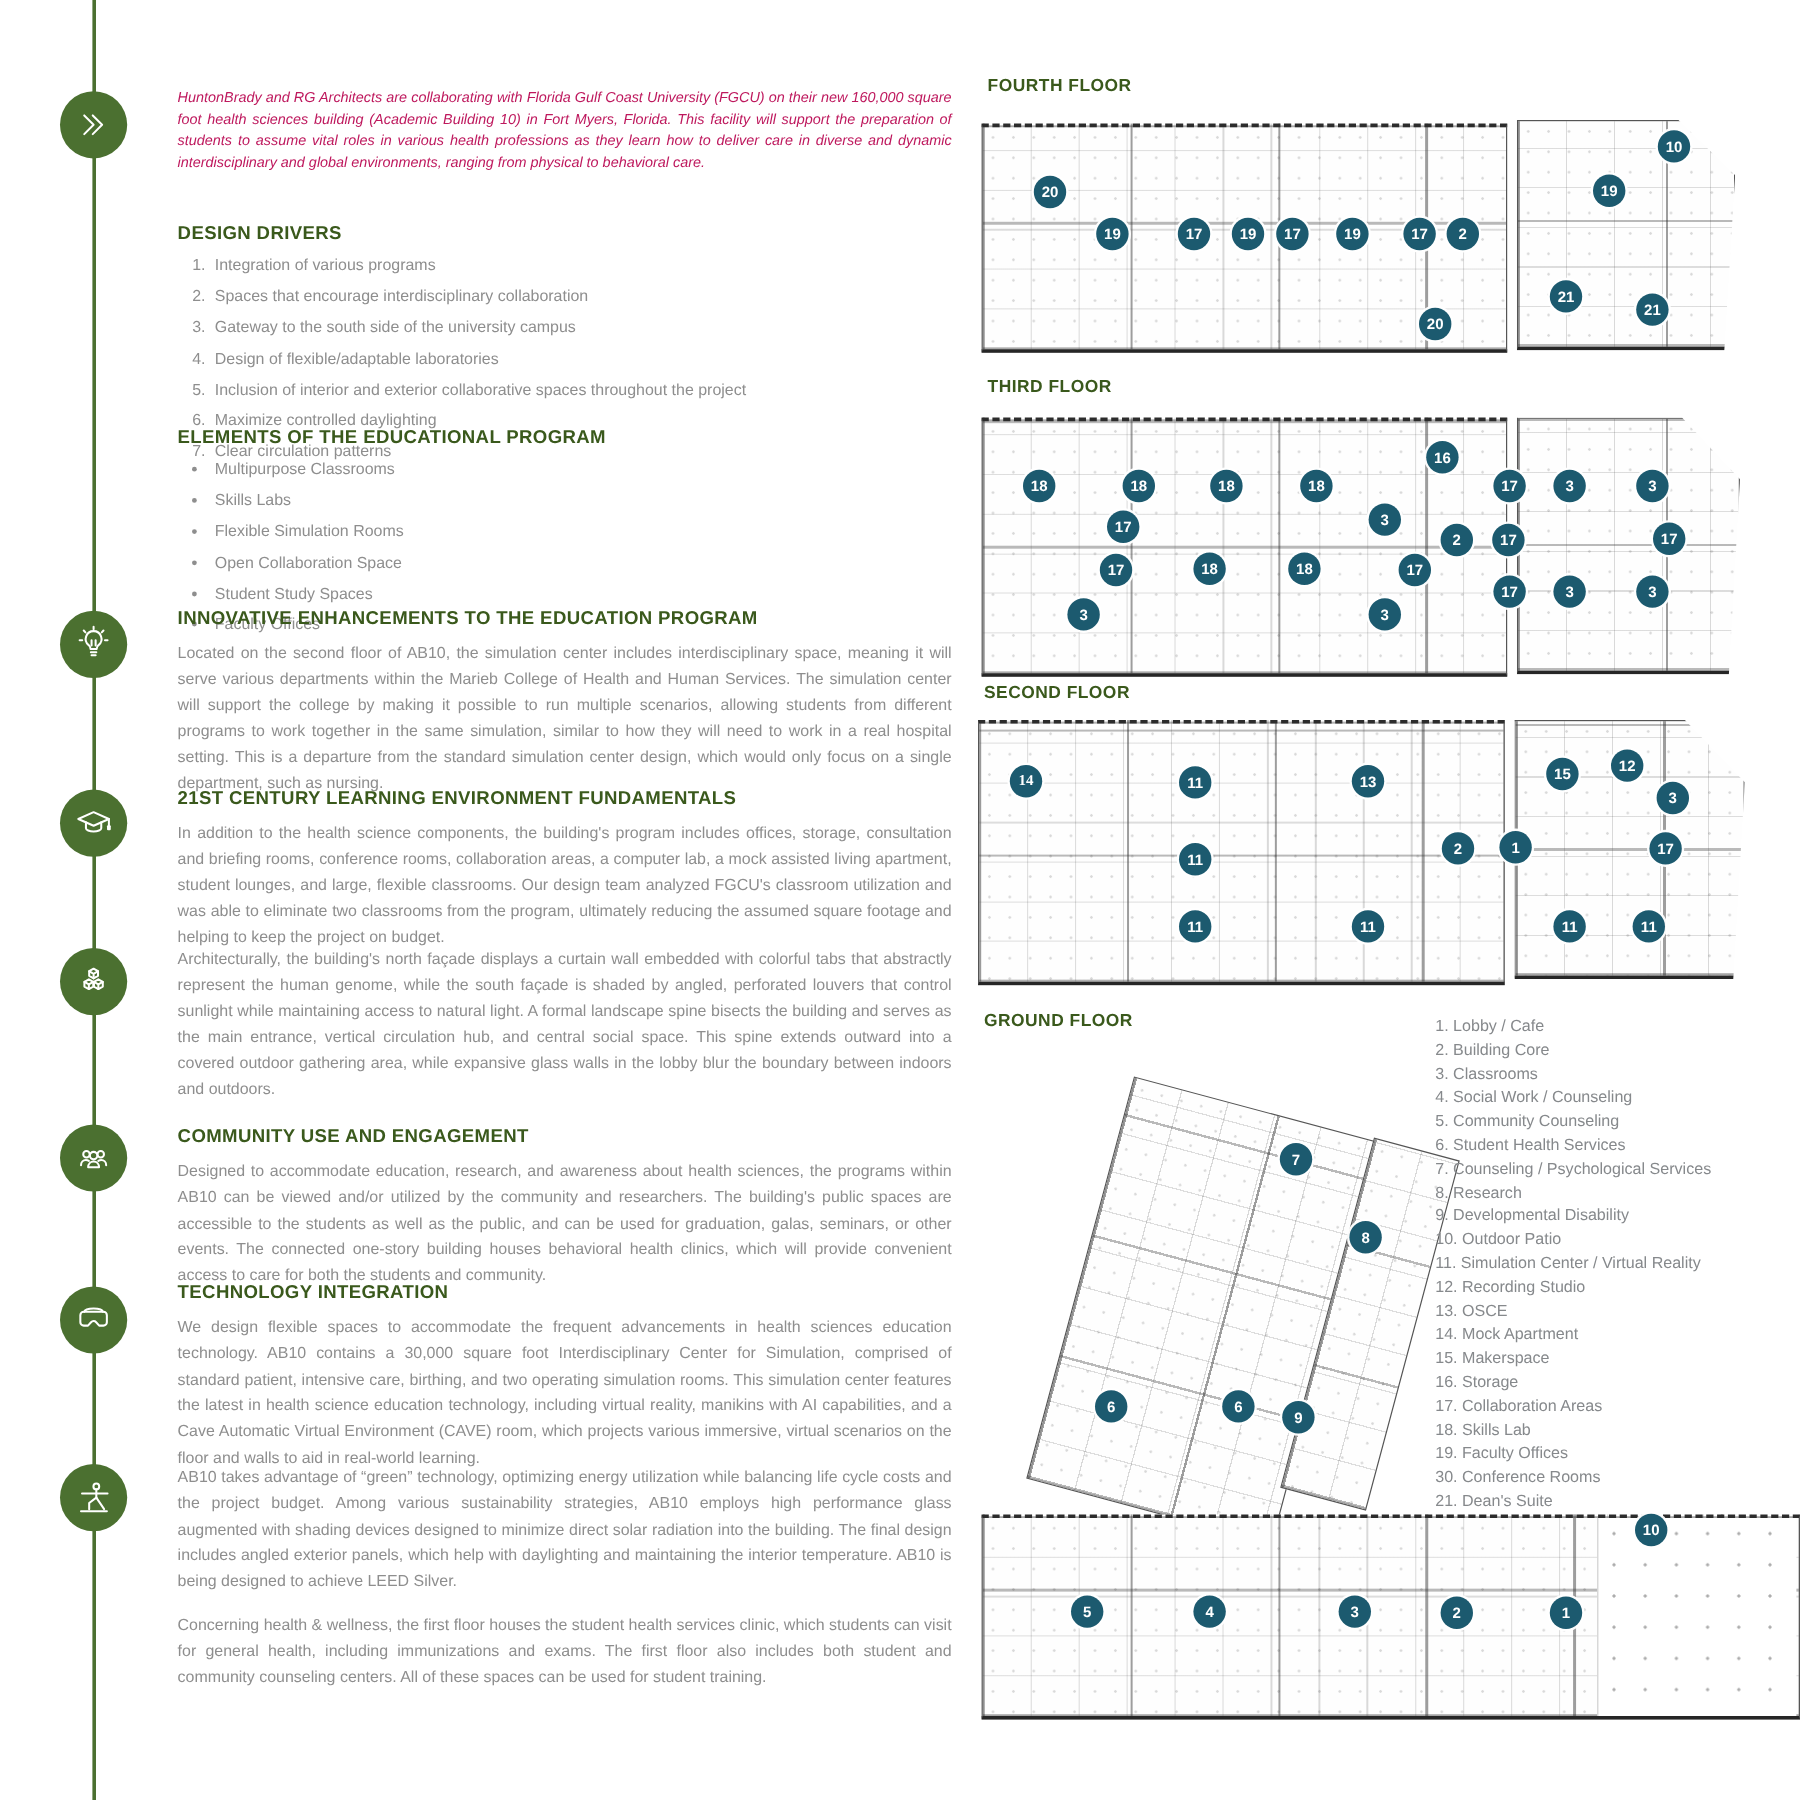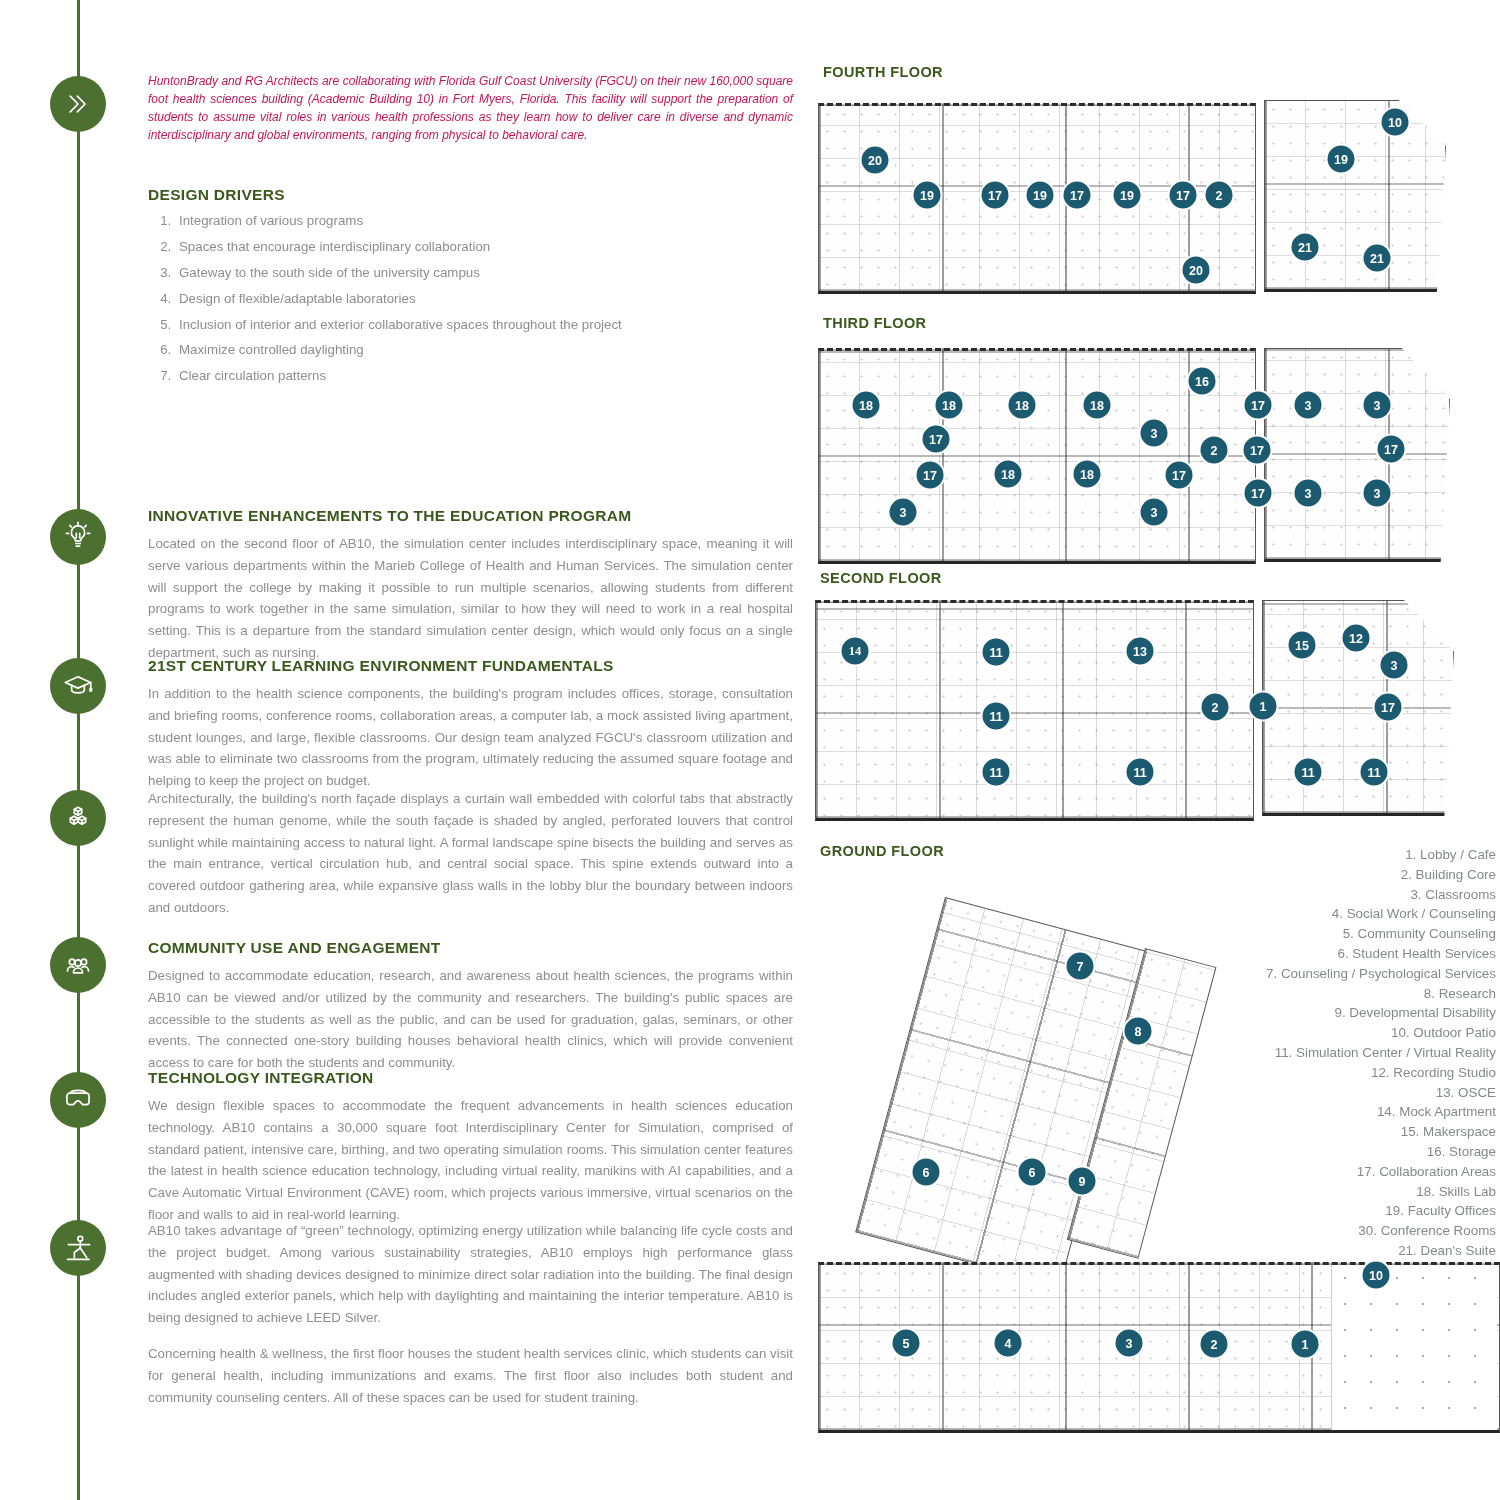--- a/index.html
+++ b/index.html
@@ -129,6 +129,17 @@
       </ol>
   </div>
 
+  <div class="sec" style="top:356px">
+    <h2 class="hd">ELEMENTS OF THE EDUCATIONAL PROGRAM</h2>
+    <ul class="dot-list">
+        <li>Multipurpose Classrooms</li>
+        <li>Skills Labs</li>
+        <li>Flexible Simulation Rooms</li>
+        <li>Open Collaboration Space</li>
+        <li>Student Study Spaces</li>
+        <li>Faculty Offices</li>
+      </ul>
+  </div>
 
   <div class="sec" style="top:507px">
     <h2 class="hd">INNOVATIVE ENHANCEMENTS TO THE EDUCATION PROGRAM</h2>

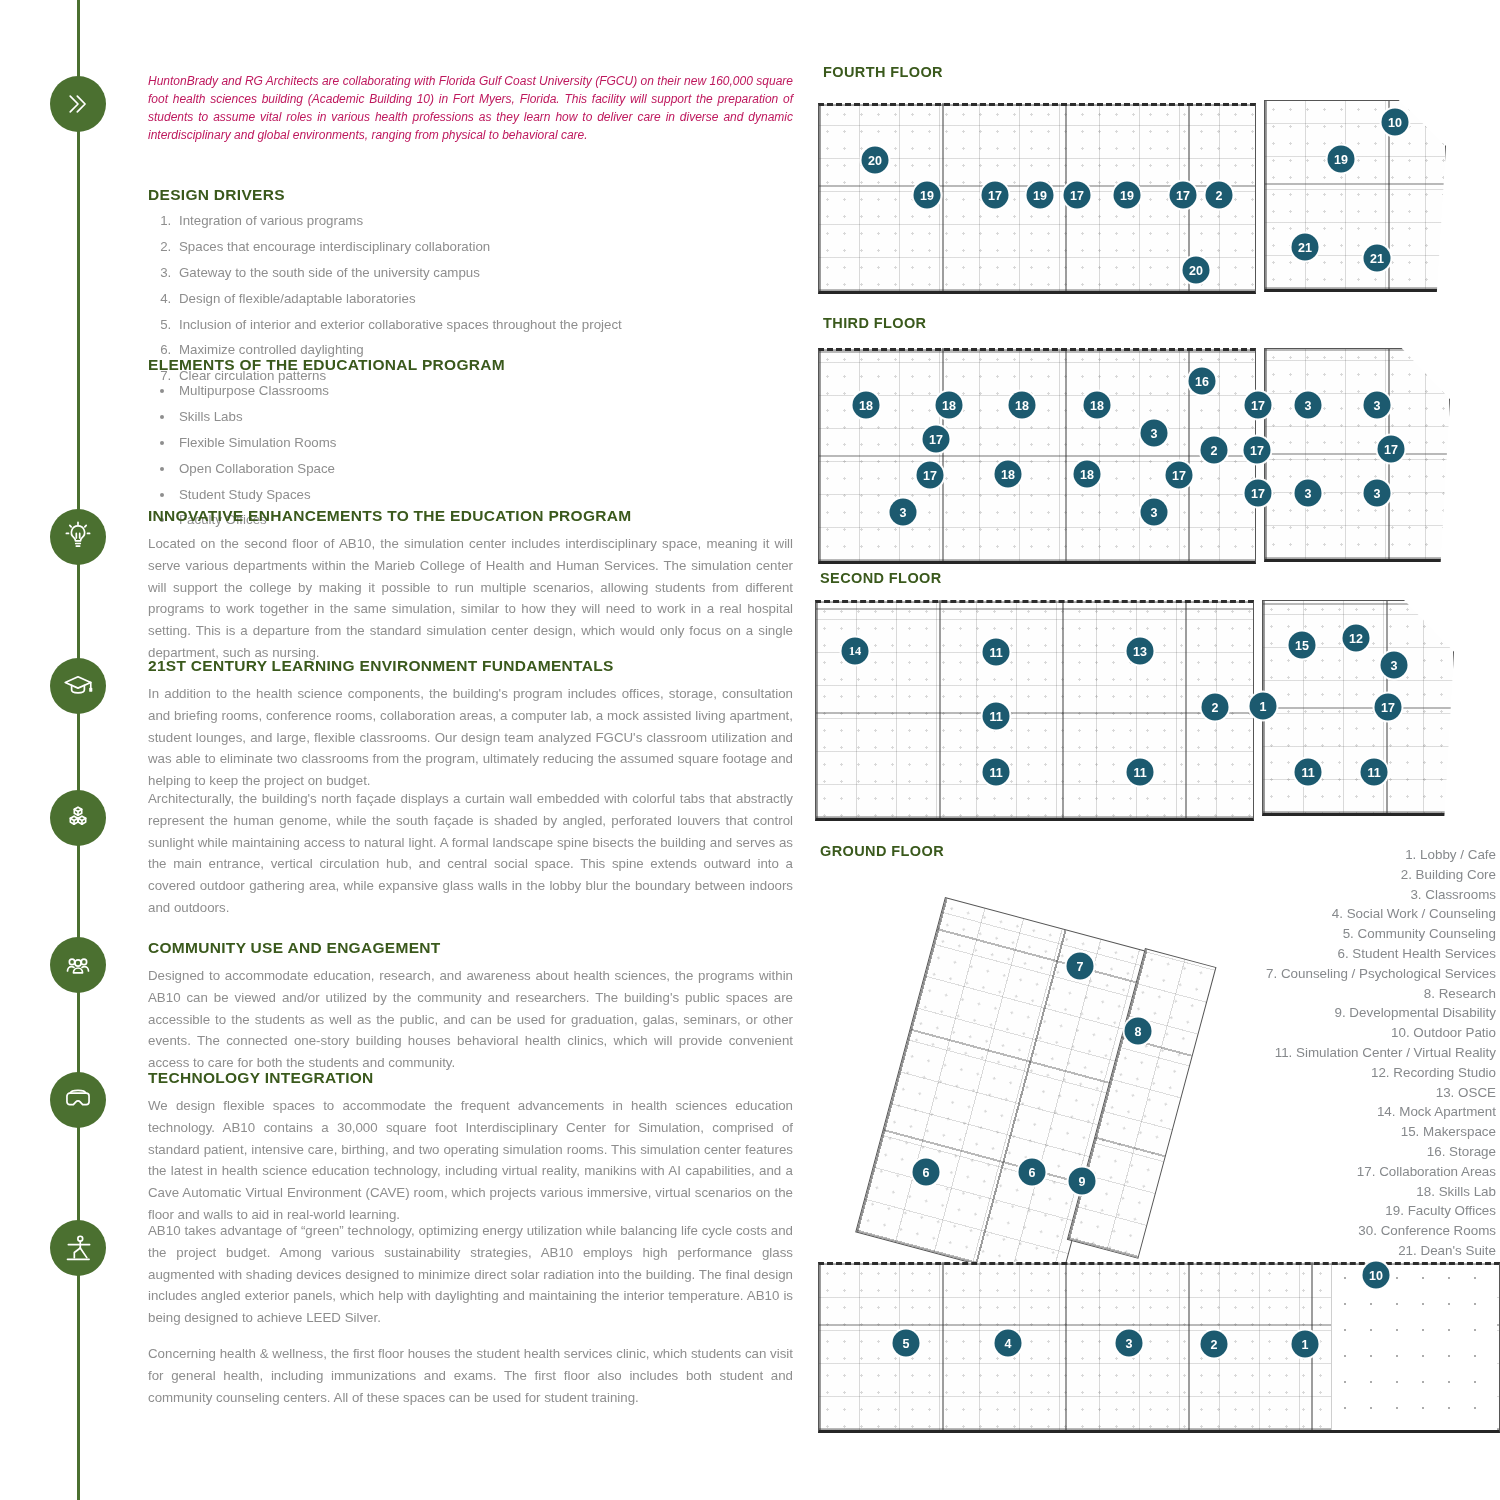--- a/index.html
+++ b/index.html
@@ -43,7 +43,7 @@
 
   
   .legend{position:absolute;left:1196px;top:845px;width:300px;}
-  .legend ul{margin:0;padding:0;list-style:none;color:#86898c;font-size:13.4px;line-height:1.44;text-align:right;}
+  .legend ul{margin:0;padding:0;list-style:none;color:#86898c;font-size:13.4px;line-height:1.44;}
   .legend li{margin:0 0 .5px 0;}
 </style>
 </head>

